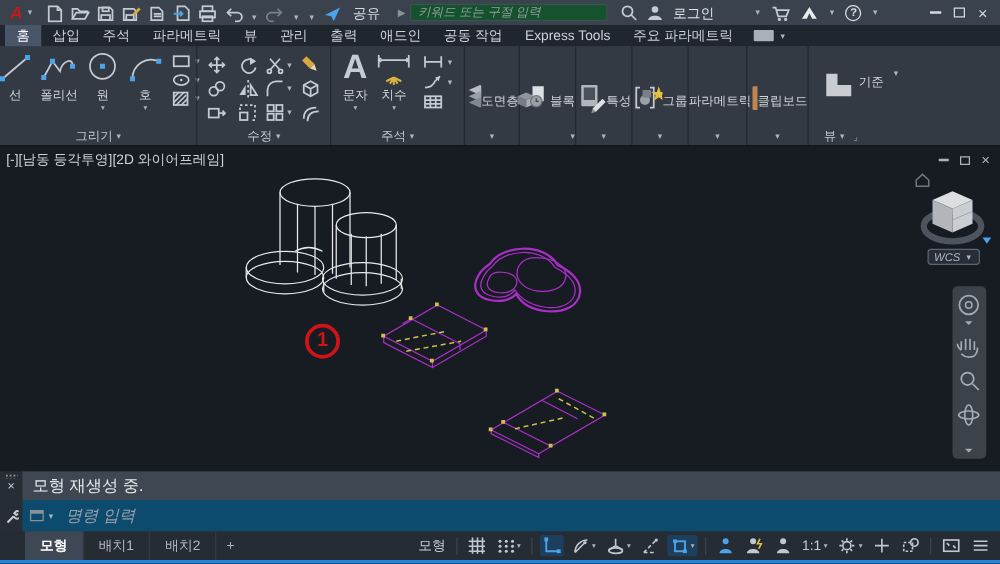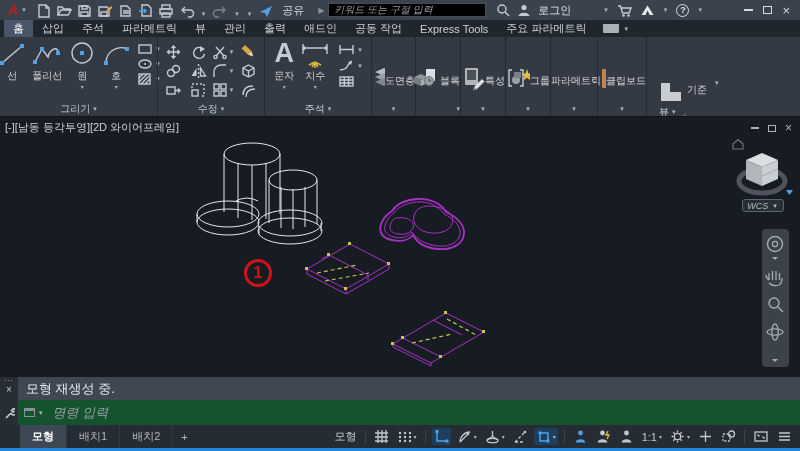--- a/index.html
+++ b/index.html
@@ -16,7 +16,7 @@
   .share-label{font-size:11px;margin-left:3px;color:#d6dade;}
   .collapse-arrow{color:#8a9199;font-size:8px;margin-left:14px;}
   .collapse-arrow::after{content:"▶";}
-  .searchbox{width:158px;height:14px;background:#000000;border:1px solid #454d57;margin-left:4px;display:flex;align-items:center;padding:0 5px;}
+  .searchbox{width:158px;height:14px;background:#14532d;border:1px solid #454d57;margin-left:4px;display:flex;align-items:center;padding:0 5px;}
   .searchbox span{font-size:10px;font-style:italic;color:#969ca4;white-space:nowrap;overflow:hidden;}
   .tb-right{display:flex;align-items:center;gap:7px;margin-left:10px;}
   .login-label{font-size:11px;color:#e0e4e8;}

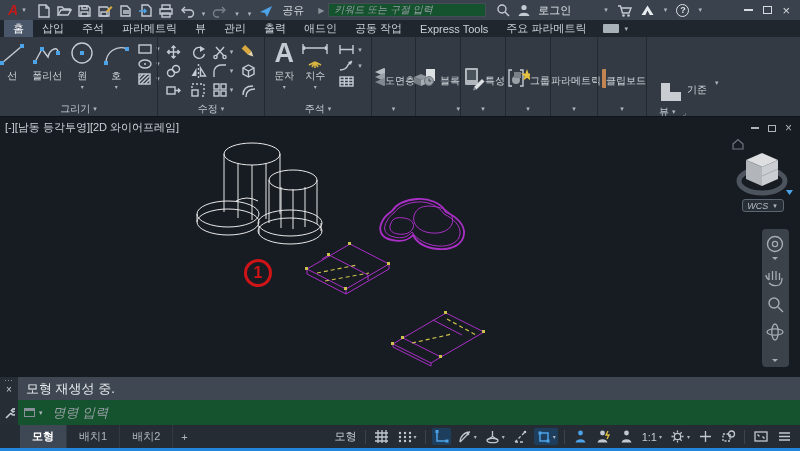--- a/index.html
+++ b/index.html
@@ -521,7 +521,7 @@
     <div class="rsep"></div>
 
     <div class="panel tallpanel" style="flex:1;">
-      <div class="tallbtn" style="align-items:flex-start;padding-left:10px;margin-top:24px;">
+      <div class="tallbtn" style="align-items:flex-start;padding-left:10px;">
         <svg width="28" height="26">
             <path d="M4 4 h9 v9 h11 v9 H4 Z" fill="#c9cdd1"></path>
           </svg>

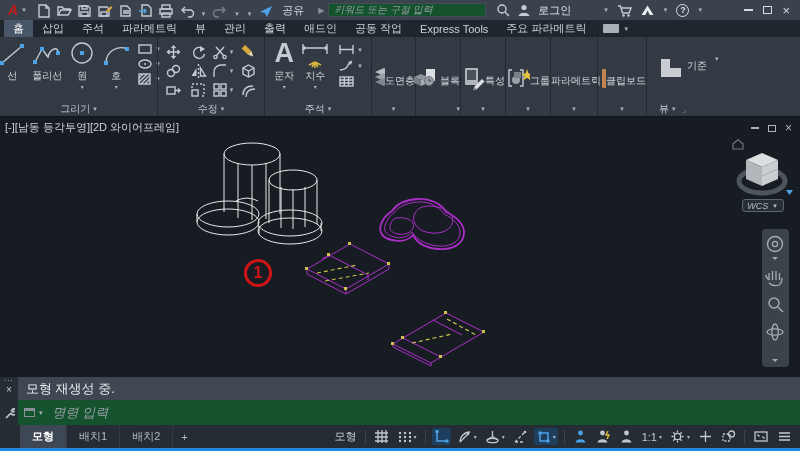--- a/index.html
+++ b/index.html
@@ -85,7 +85,7 @@
   .cmd-close::after{content:"×";}
   .cmd-wrench{grid-row:2;grid-column:1;background:#272d35;display:flex;align-items:center;justify-content:center;}
   .cmd-history{grid-row:1;grid-column:2;background:#3f4753;display:flex;align-items:center;padding-left:8px;font-size:13px;color:#e8ebee;}
-  .cmd-prompt{grid-row:2;grid-column:2;background:#14532d;display:flex;align-items:center;padding-left:6px;gap:6px;}
+  .cmd-prompt{grid-row:2;grid-column:2;background:#0c4a6e;display:flex;align-items:center;padding-left:6px;gap:6px;}
   .recent-cmd{display:flex;align-items:center;gap:2px;}
   .recent-cmd .box{width:11px;height:9px;border:1px solid #8a9099;border-top-width:3px;}
   .cmd-input{background:transparent;border:none;outline:none;color:#9aa0a8;font-size:13px;font-style:italic;width:300px;}

